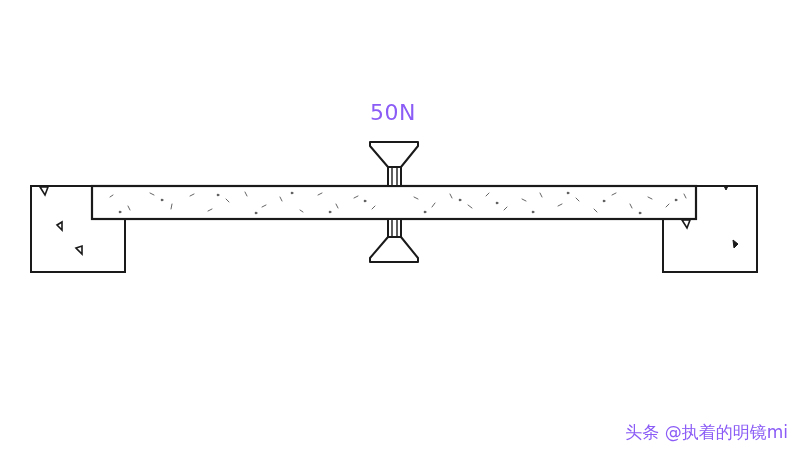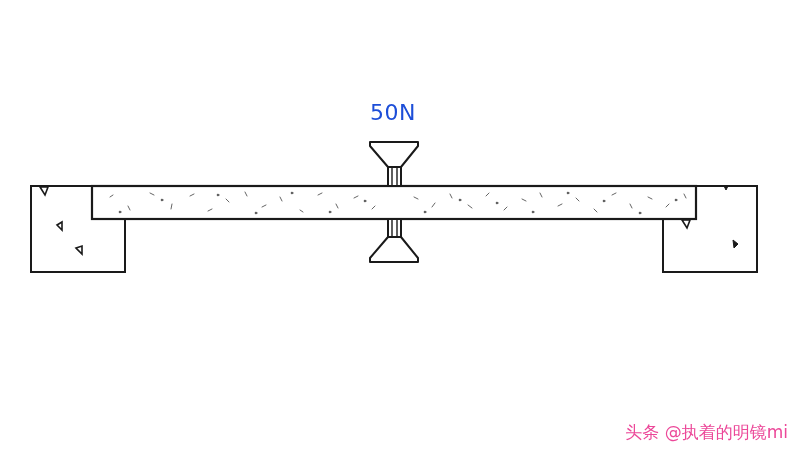--- a/index.html
+++ b/index.html
@@ -7,7 +7,7 @@
   #diagram { position: absolute; left: 0; top: 0; width: 802px; height: 454px; }
   .force-label {
     position: absolute; left: 353px; top: 100px; width: 80px; text-align: center;
-    font-family: "DejaVu Sans", sans-serif; font-size: 22px; color: #1d4ed8; letter-spacing: 0.5px;
+    font-family: "DejaVu Sans", sans-serif; font-size: 22px; color: #8b5cf6; letter-spacing: 0.5px;
   }
   .watermark {
     position: absolute; right: 14px; bottom: 10px;

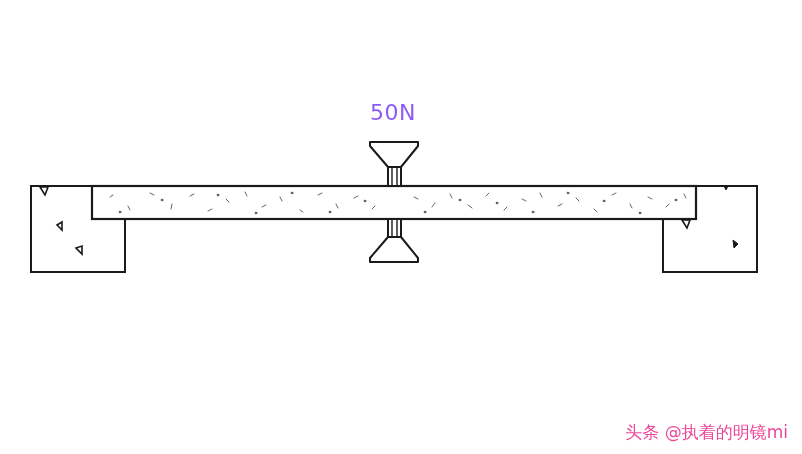--- a/index.html
+++ b/index.html
@@ -11,7 +11,7 @@
   }
   .watermark {
     position: absolute; right: 14px; bottom: 10px;
-    font-family: "DejaVu Sans", sans-serif; font-size: 17px; color: #ec4899;
+    font-family: "DejaVu Sans", sans-serif; font-size: 17px; color: #8b5cf6;
     text-shadow: 0 0 2px #ffffff, 0 0 2px #ffffff;
   }
 </style>

